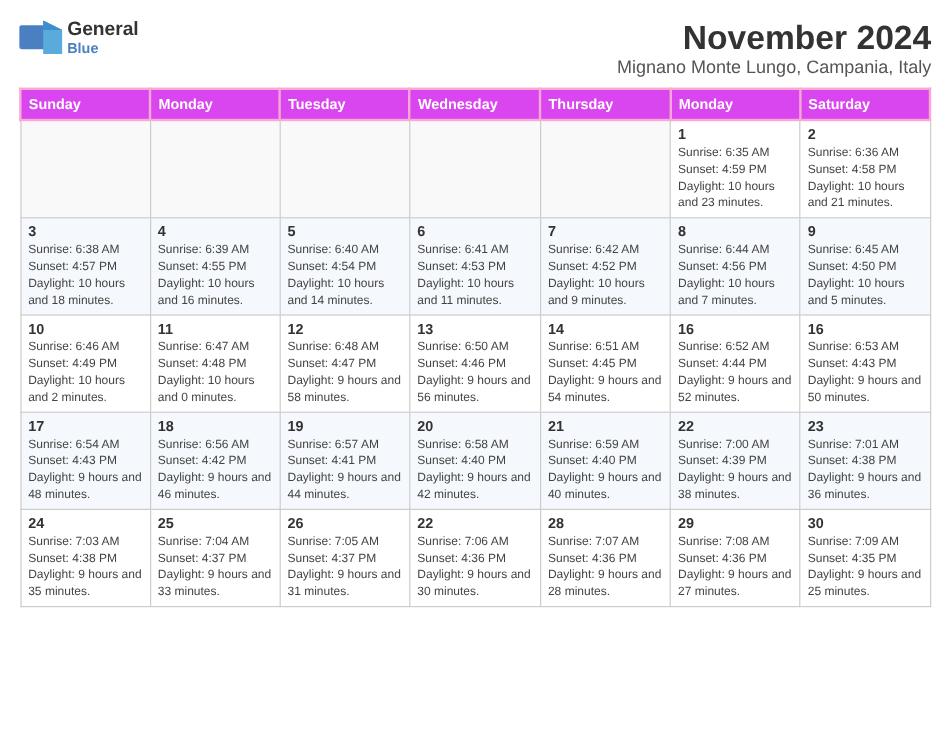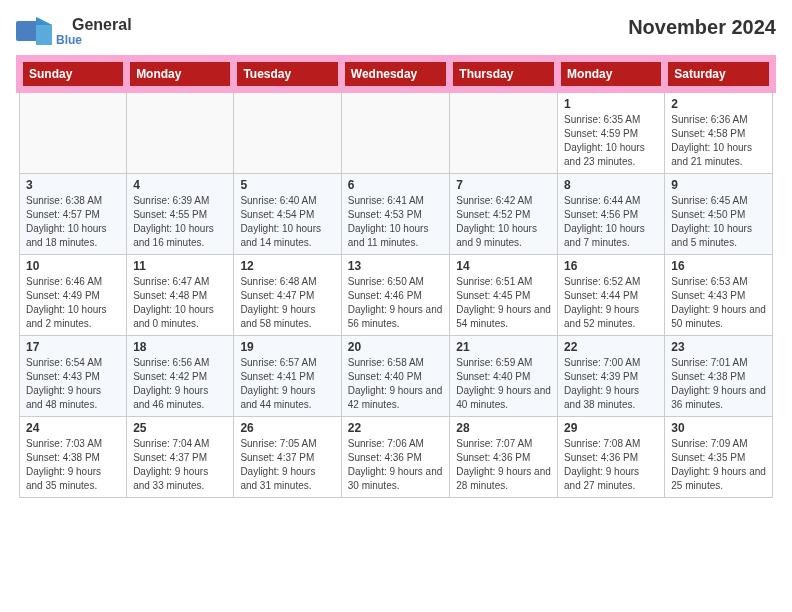--- a/index.html
+++ b/index.html
@@ -90,7 +90,7 @@
         <polygon points="20,0 36,8 20,8" fill="#3a8fcc"></polygon>
       </svg>
       <div>
-        <div style="font-size:16px; font-weight:bold; color:#333; line-height:1.1;margin-left:16px;">General</div>
+        <div style="font-size:16px; font-weight:bold; color:#333; line-height:1.1;">General</div>
         <div style="font-size:12px; font-weight:bold; color:#4a7fc1; line-height:1.1;">Blue</div>
       </div>
     </div>

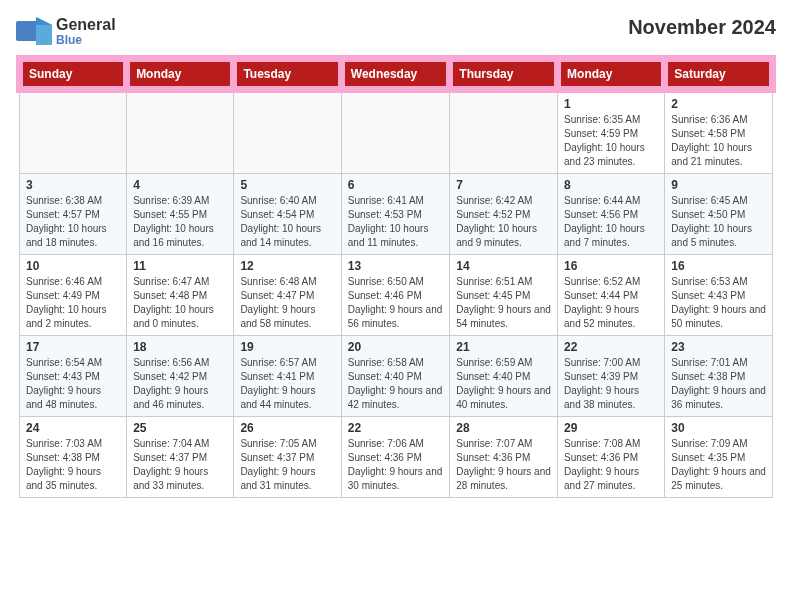--- a/index.html
+++ b/index.html
@@ -25,7 +25,7 @@
       text-align: right;
     }
     .month-title {
-      font-size: 20px;
+      font-size: 28px;
       font-weight: bold;
       color: #333;
     }

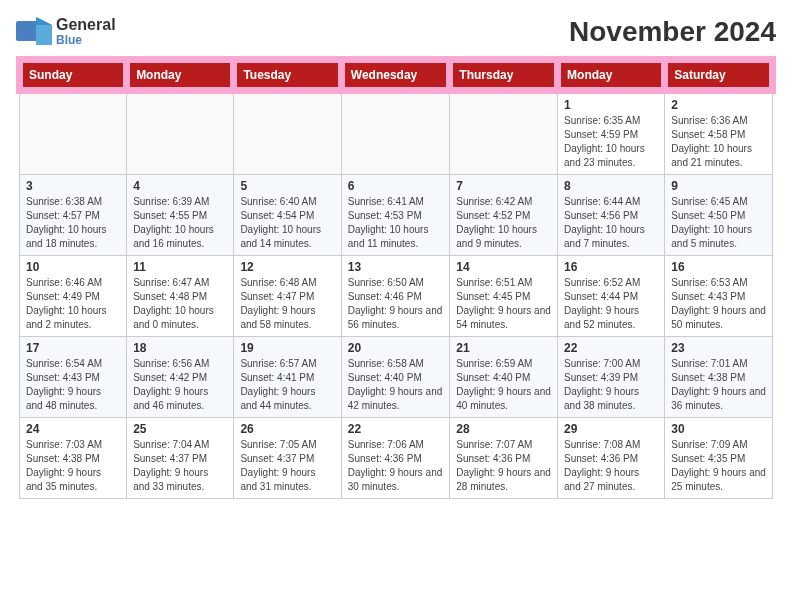--- a/index.html
+++ b/index.html
@@ -97,6 +97,7 @@
   </div>
   <div class="title-section">
     <div class="month-title">November 2024</div>
+    <div class="location-title">Mignano Monte Lungo, Campania, Italy</div>
   </div>
 </div>
 

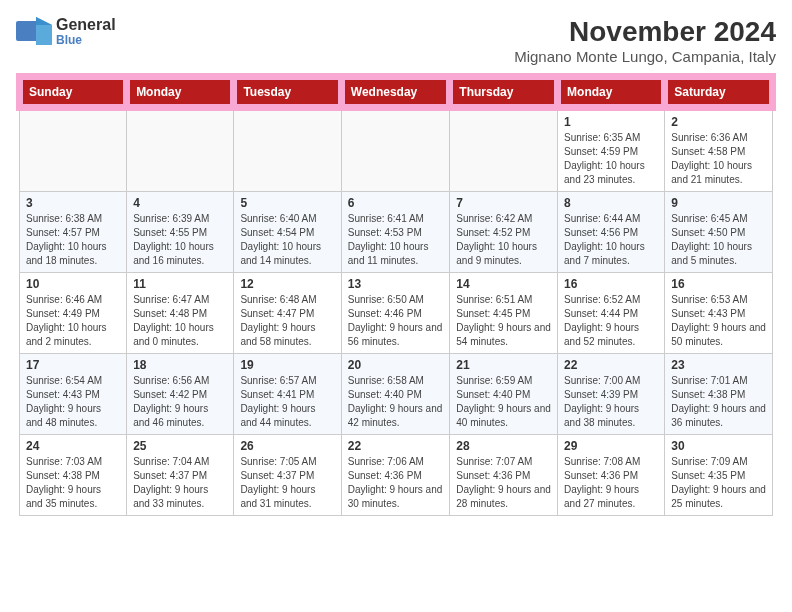--- a/index.html
+++ b/index.html
@@ -39,12 +39,12 @@
       margin-top: 6px;
     }
     .calendar th {
-      background-color: #b91c1c;
+      background-color: #d946ef;
       color: #fff;
       text-align: left;
       padding: 5px 6px;
       font-size: 12px;
-      border: 7px solid #f9a8d4;
+      border: 2px solid #f9a8d4;
     }
     .calendar td {
       vertical-align: top;

